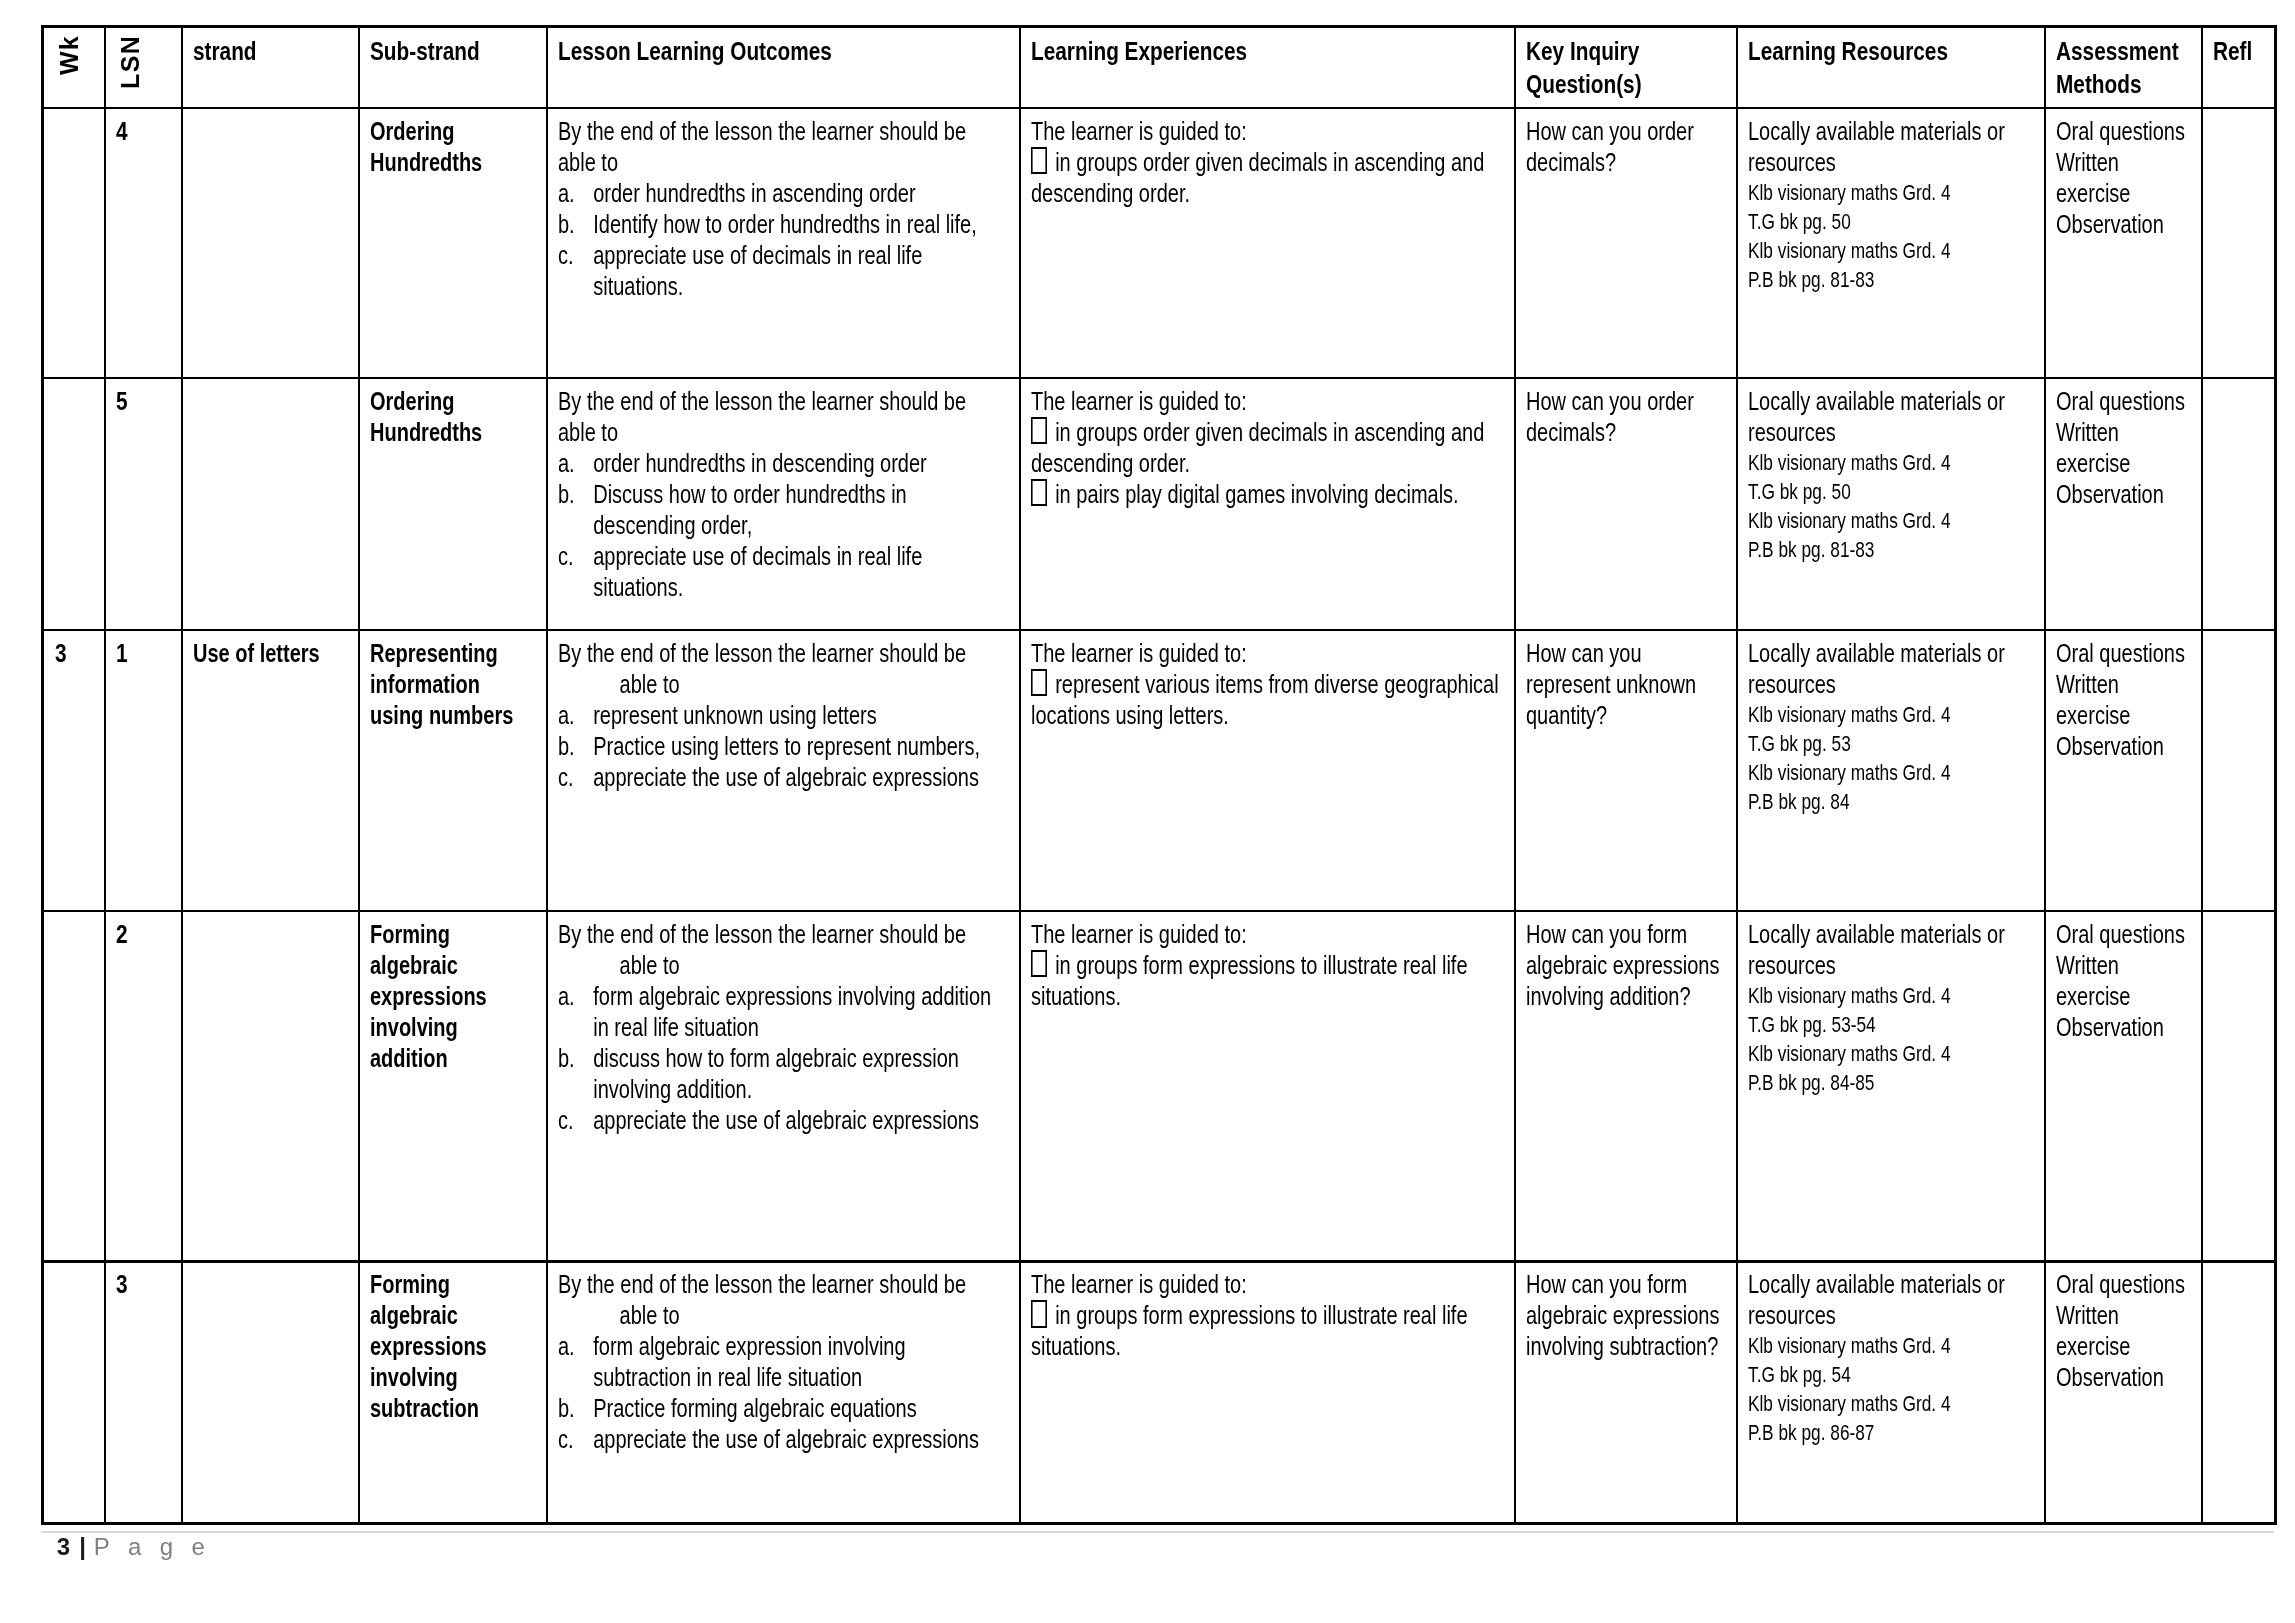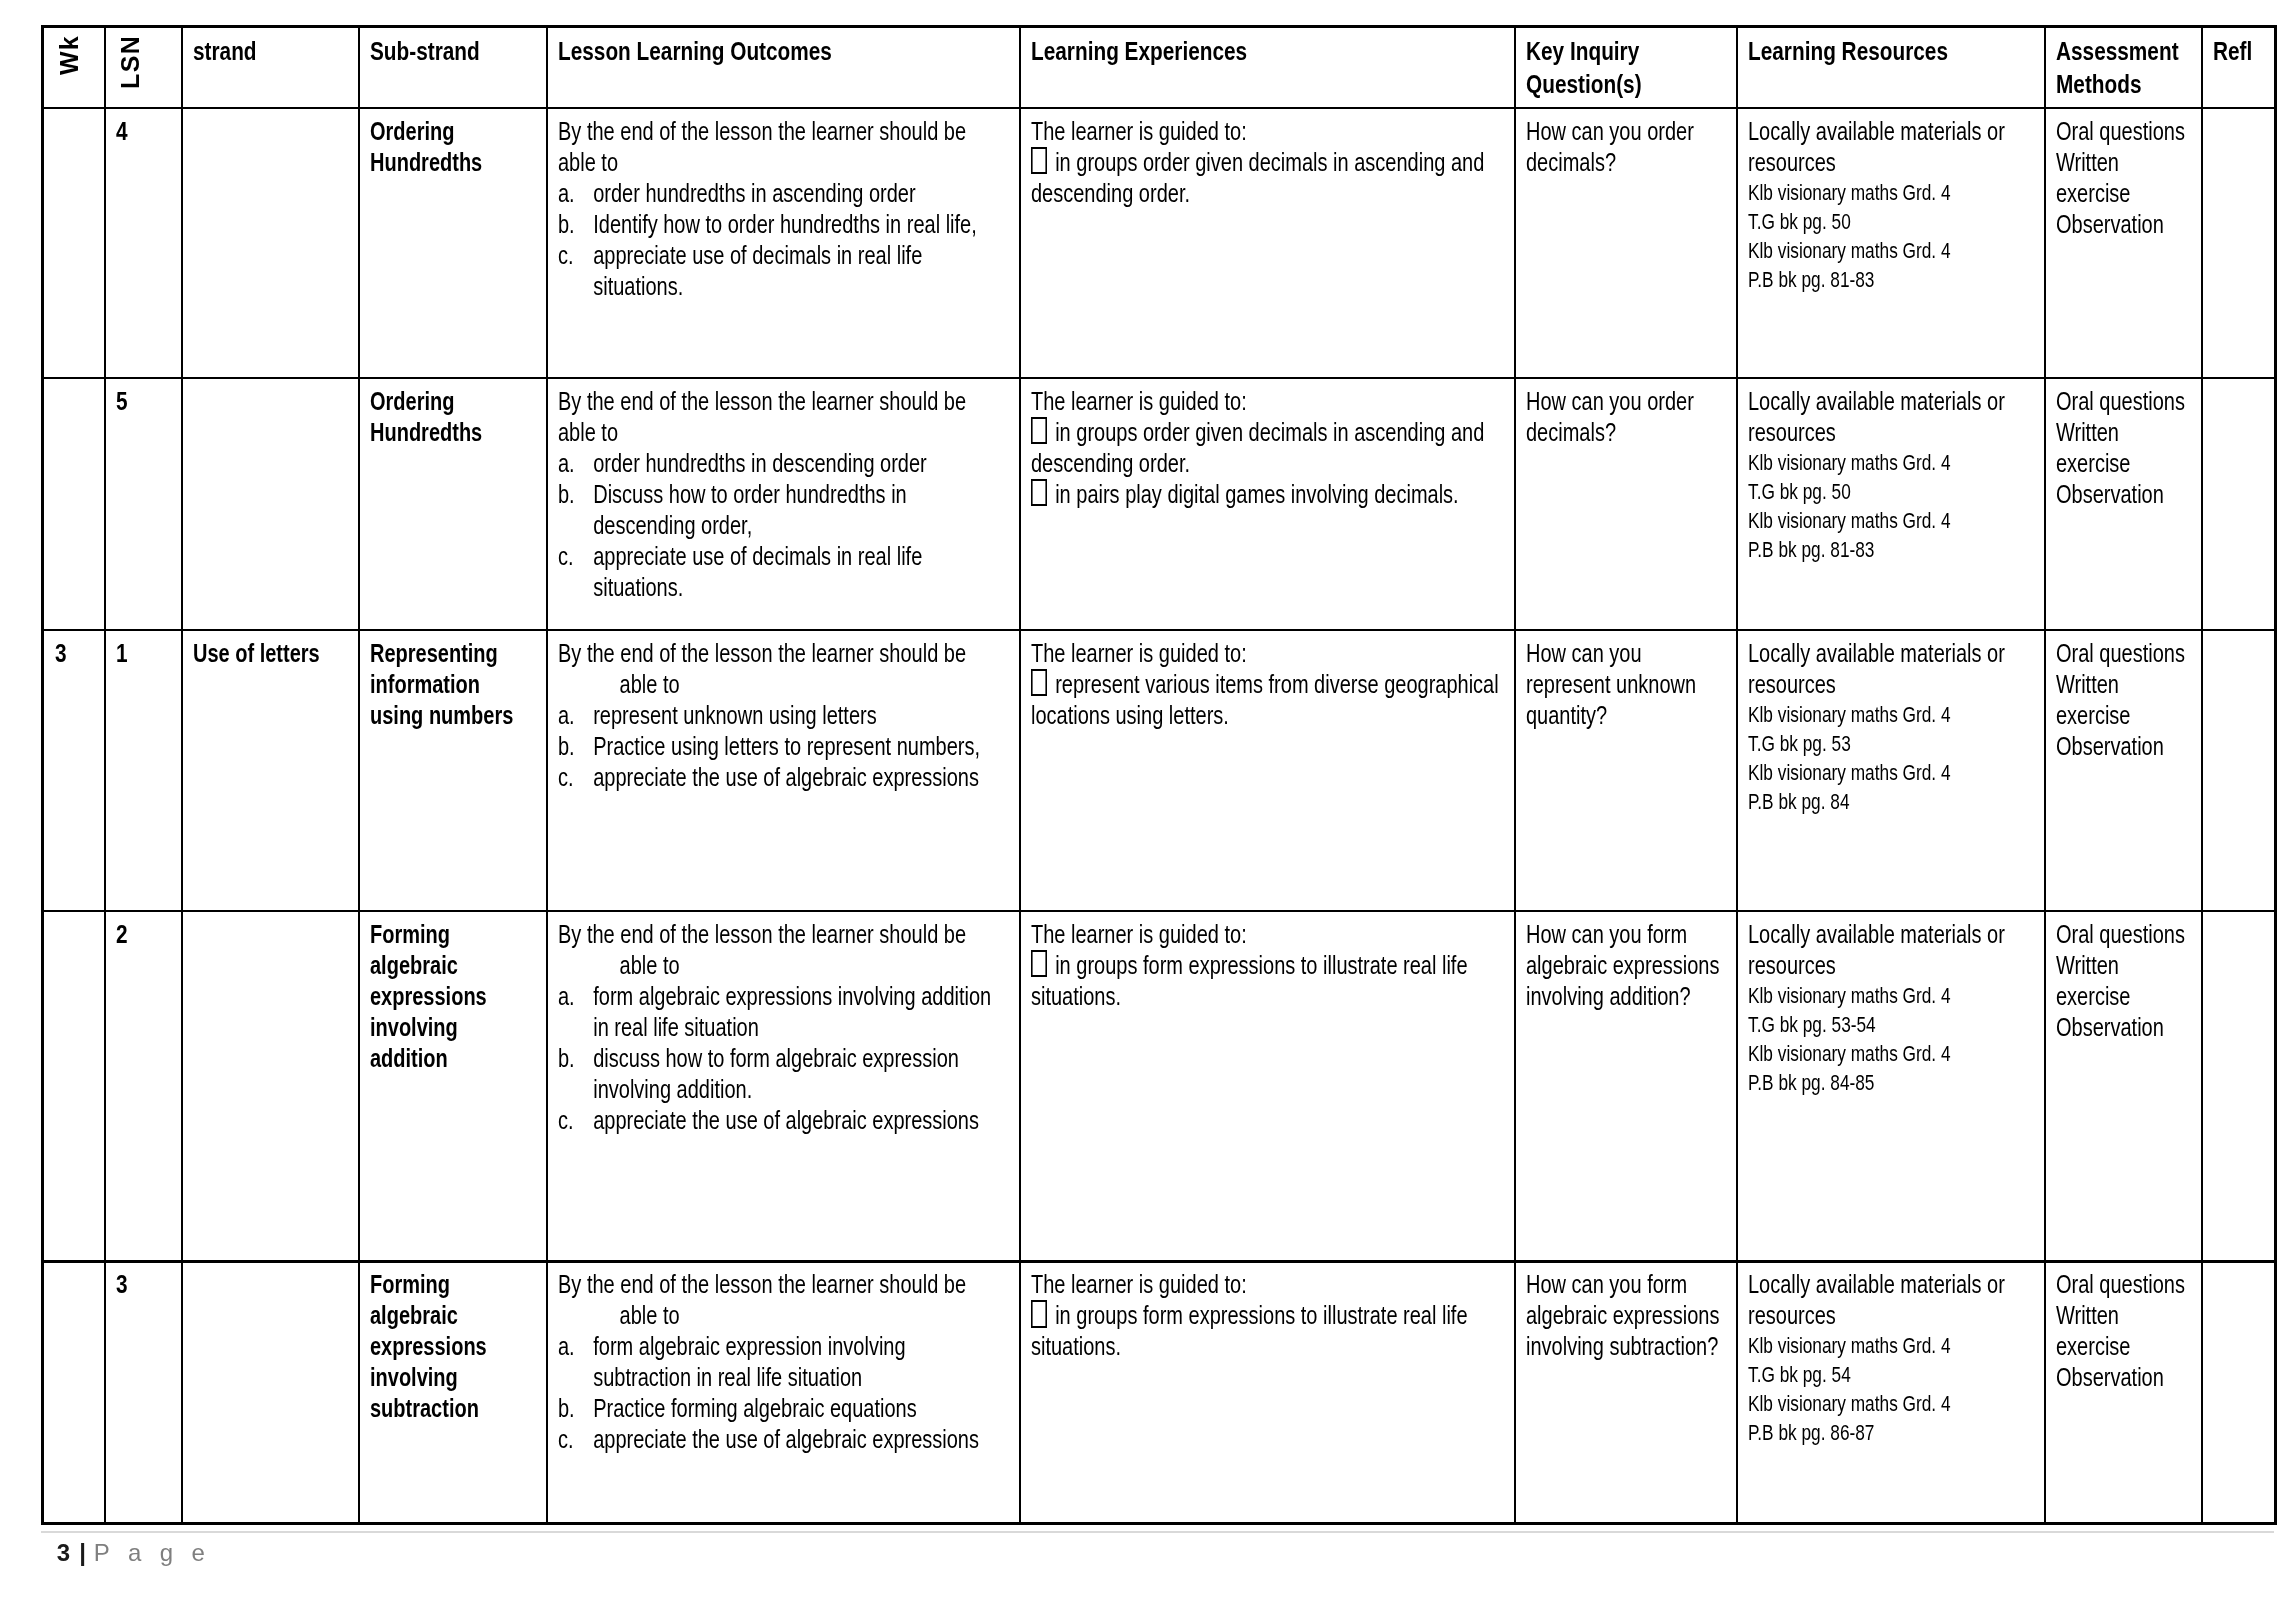--- a/index.html
+++ b/index.html
@@ -40,7 +40,7 @@
   tr.r5 td{border-top-width:3.3px;}
 
   .footer-rule{border-top:2px solid #d9d9d9;margin-top:6.5px;width:2233px;}
-  .footer{margin-top:6px;padding-left:15.7px;font-size:24px;}
+  .footer{margin-top:0;padding-left:15.7px;font-size:24px;}
   .footer .fnum{font-weight:bold;color:#1a1a1a;}
   .footer .fsep{font-weight:bold;color:#1a1a1a;margin:0 7.9px 0 9.2px;}
   .footer .fpg{color:#7f7f7f;letter-spacing:5.9px;}

